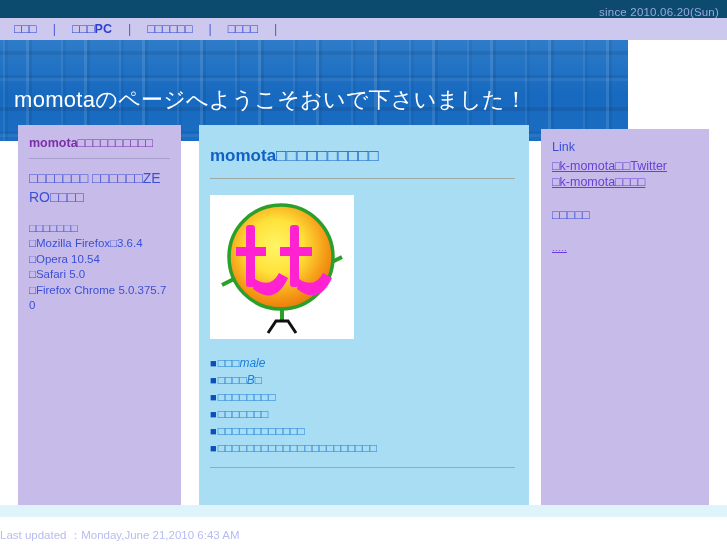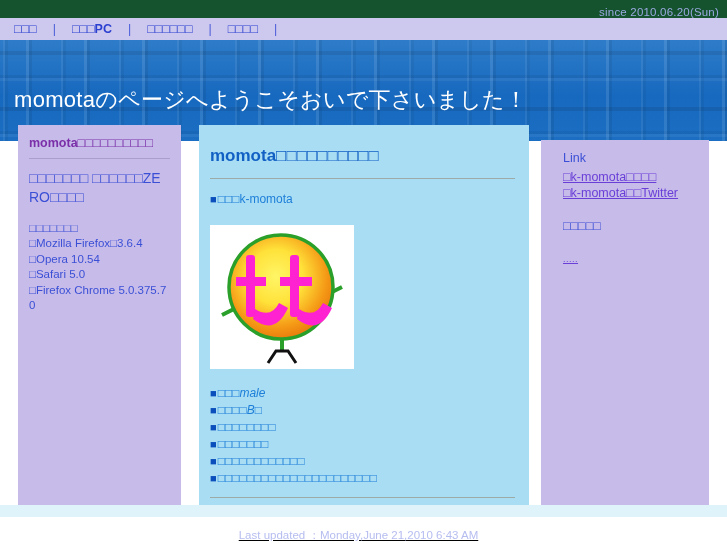--- a/index.html
+++ b/index.html
@@ -24,7 +24,7 @@
     position: absolute;
     left: 0; top: 0;
     width: 727px; height: 18px;
-    background: #14532d;
+    background: #0c4a6e;
     text-align: right;
     box-sizing: border-box;
     padding: 2px 8px 0 15px;

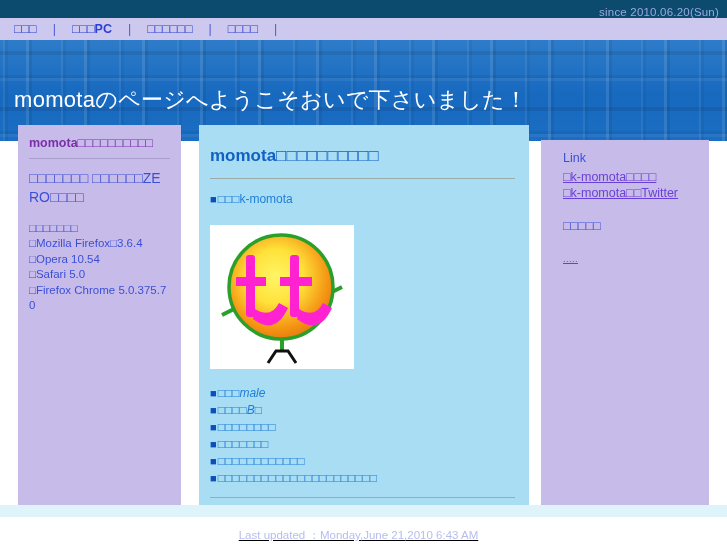--- a/index.html
+++ b/index.html
@@ -69,7 +69,7 @@
   .banner {
     position: absolute;
     left: 0; top: 40px;
-    width: 727px; height: 101px;
+    width: 628px; height: 101px;
     overflow: hidden;
     background-color: #1f6fc4;
     background-image:

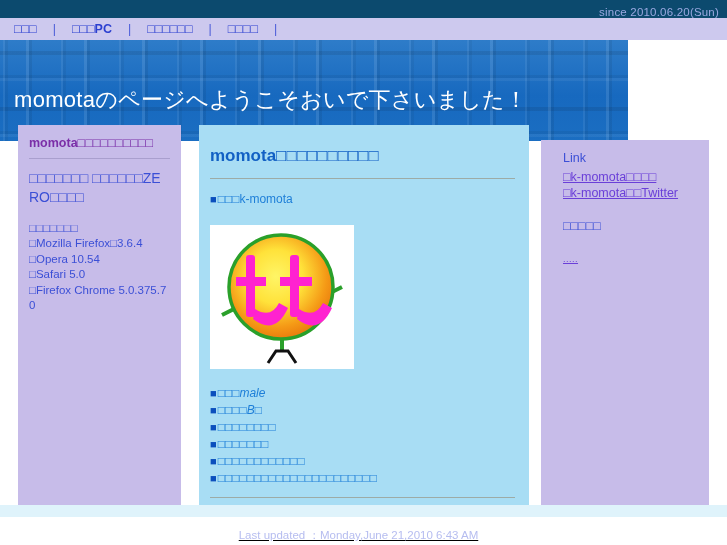--- a/index.html
+++ b/index.html
@@ -118,10 +118,10 @@
     padding: 20px 14px 10px 11px;
   }
   .col-right {
-    left: 541px; top: 140px;
+    left: 541px; top: 129px;
     width: 168px; height: 380px;
     background: #c7bce9;
-    padding: 10px 11px 8px 22px;
+    padding: 10px 11px 8px 11px;
   }
 
   

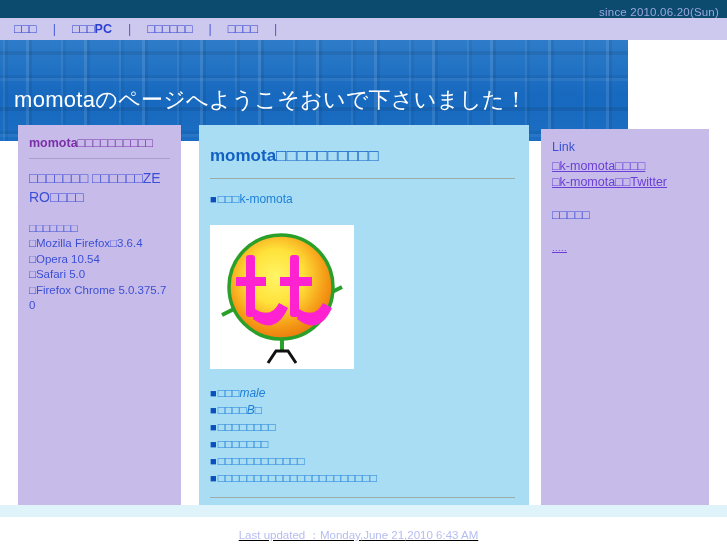--- a/index.html
+++ b/index.html
@@ -364,8 +364,8 @@
 
   <div class="col col-right">
     <div class="right-heading">Link</div>
+    <a class="right-link">□k-momota□□Twitter</a>
     <a class="right-link">□k-momota□□□□</a>
-    <a class="right-link">□k-momota□□Twitter</a>
     <div class="right-gap"></div>
     <div class="right-label">□□□□□</div>
     <a class="right-dots">.....</a>

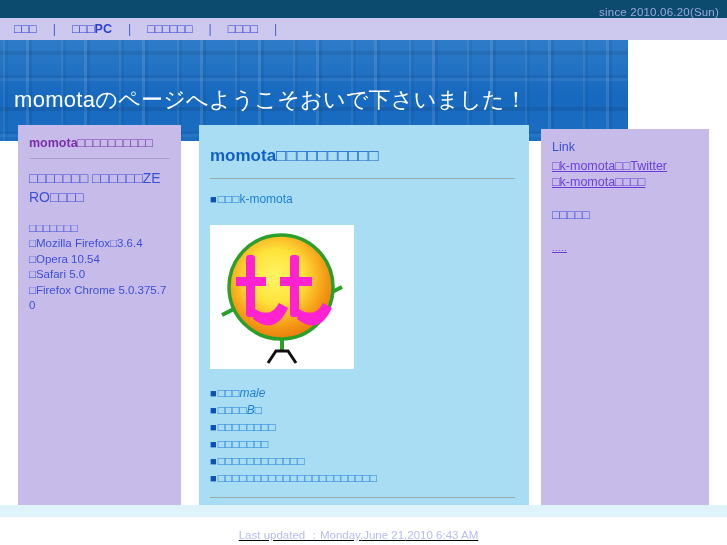--- a/index.html
+++ b/index.html
@@ -317,9 +317,6 @@
     <div class="main-title">momota□□□□□□□□□□</div>
     <div class="main-rule"></div>
 
-    <p class="main-line">
-      <span class="sq">■</span><span>□□□k-momota</span>
-    </p>
 
     <svg class="profile-img" viewBox="0 0 144 144">
       <defs>

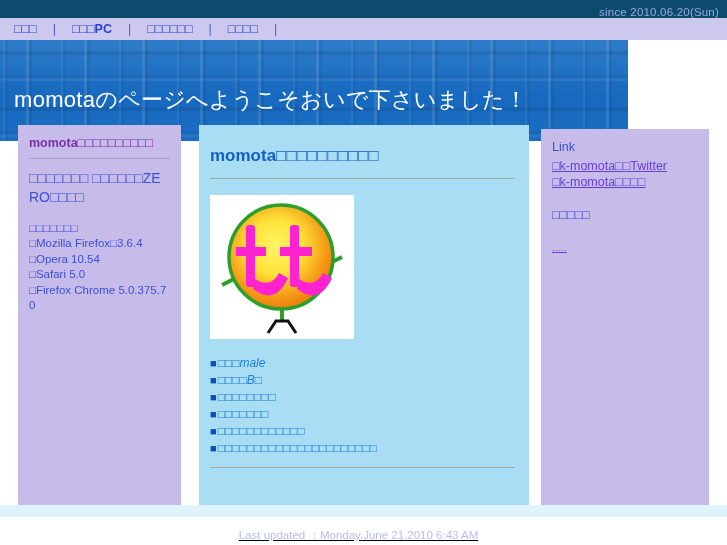--- a/index.html
+++ b/index.html
@@ -264,9 +264,8 @@
     width: 727px; height: 28px;
     background: #ffffff;
     box-sizing: border-box;
-    text-align: center;
+    text-align: left;
     padding: 8px 10px 0 0;
-    text-decoration: underline;
   }
   .footer-text {
     font-size: 11.5px;

